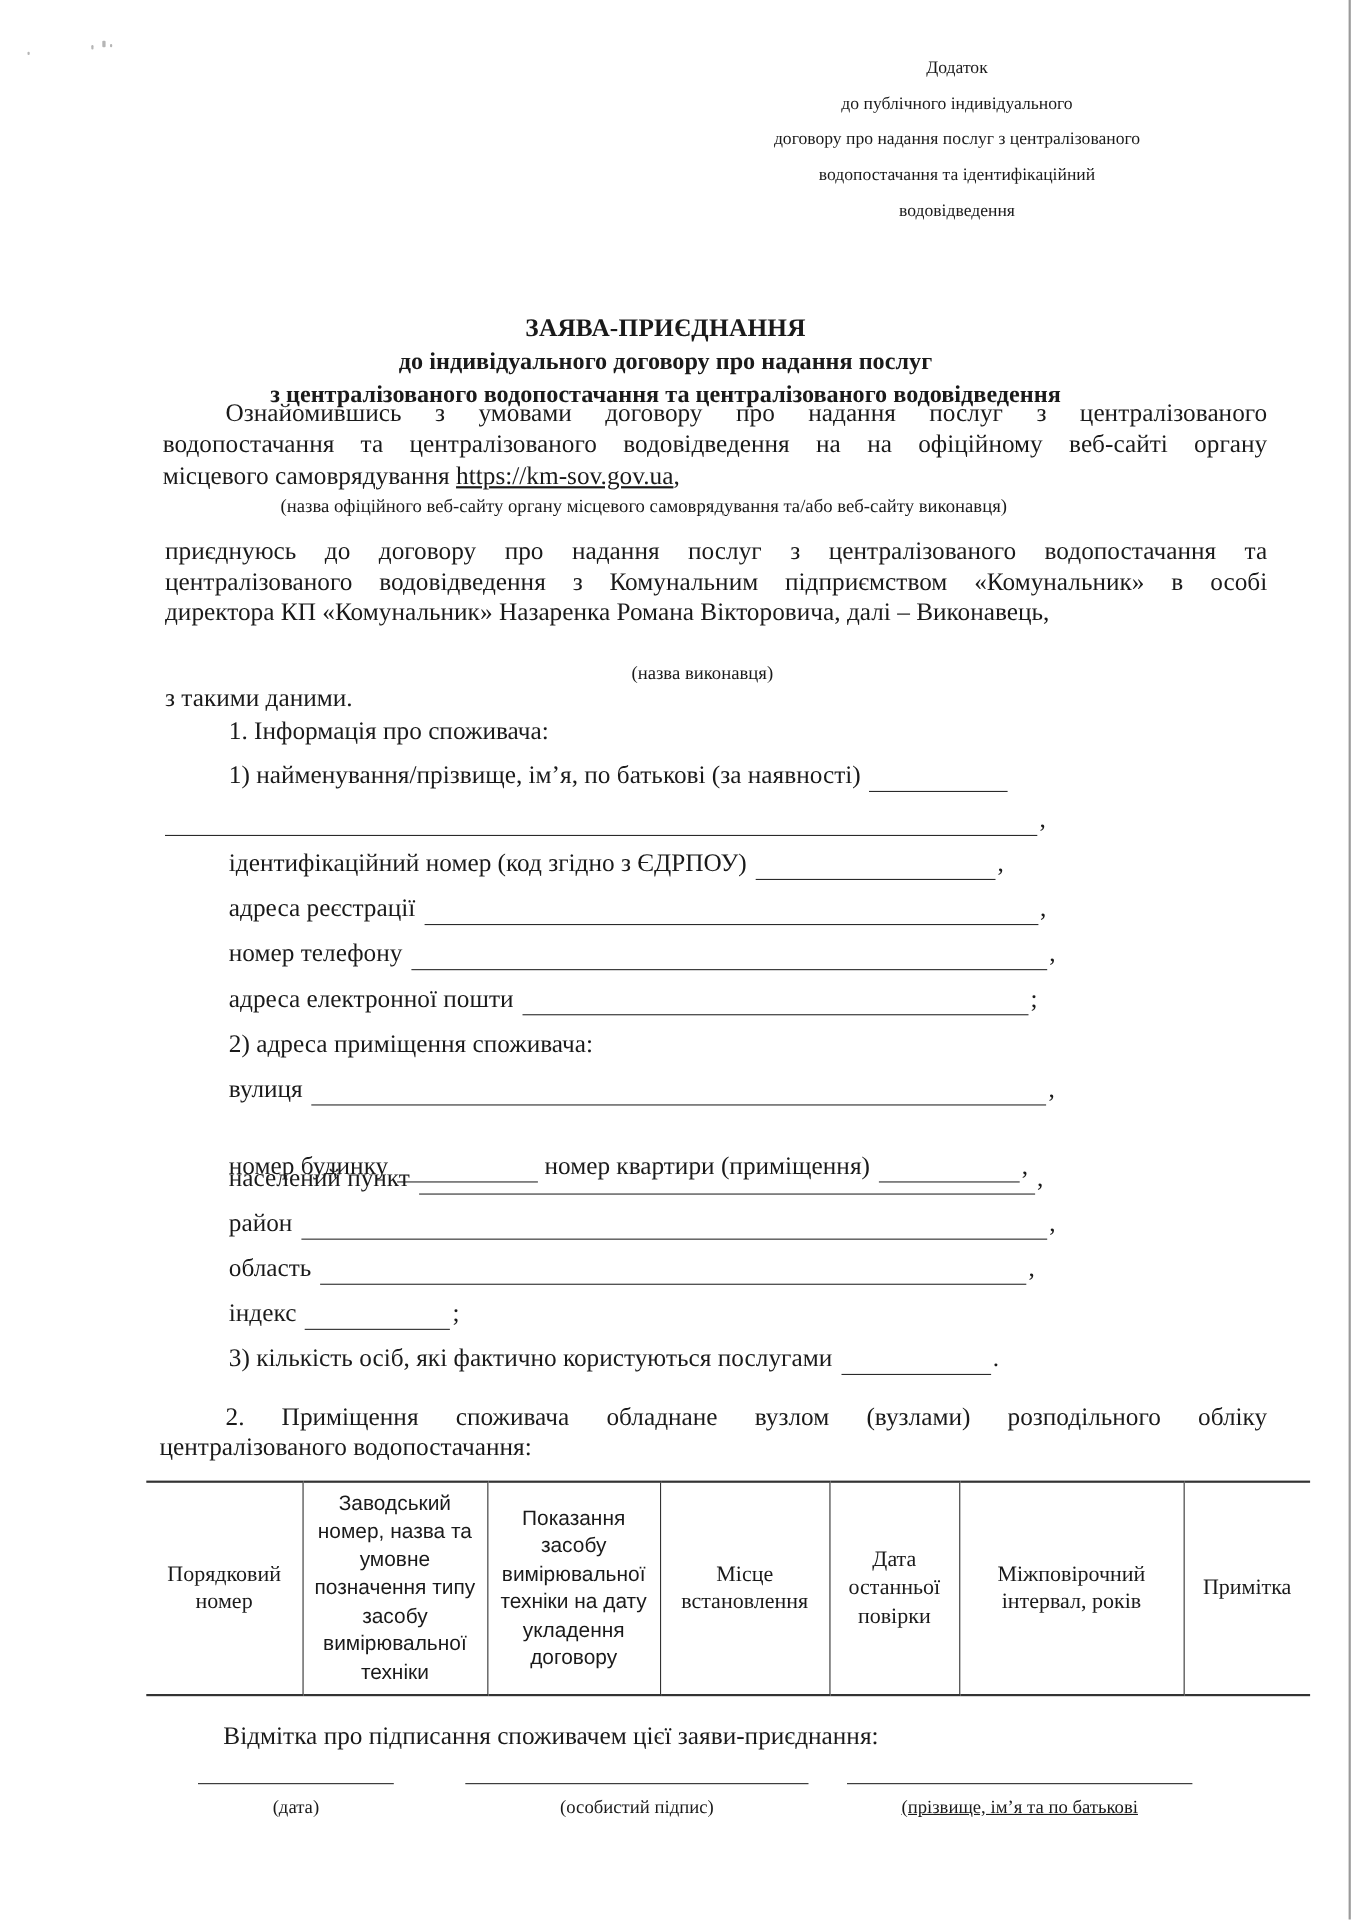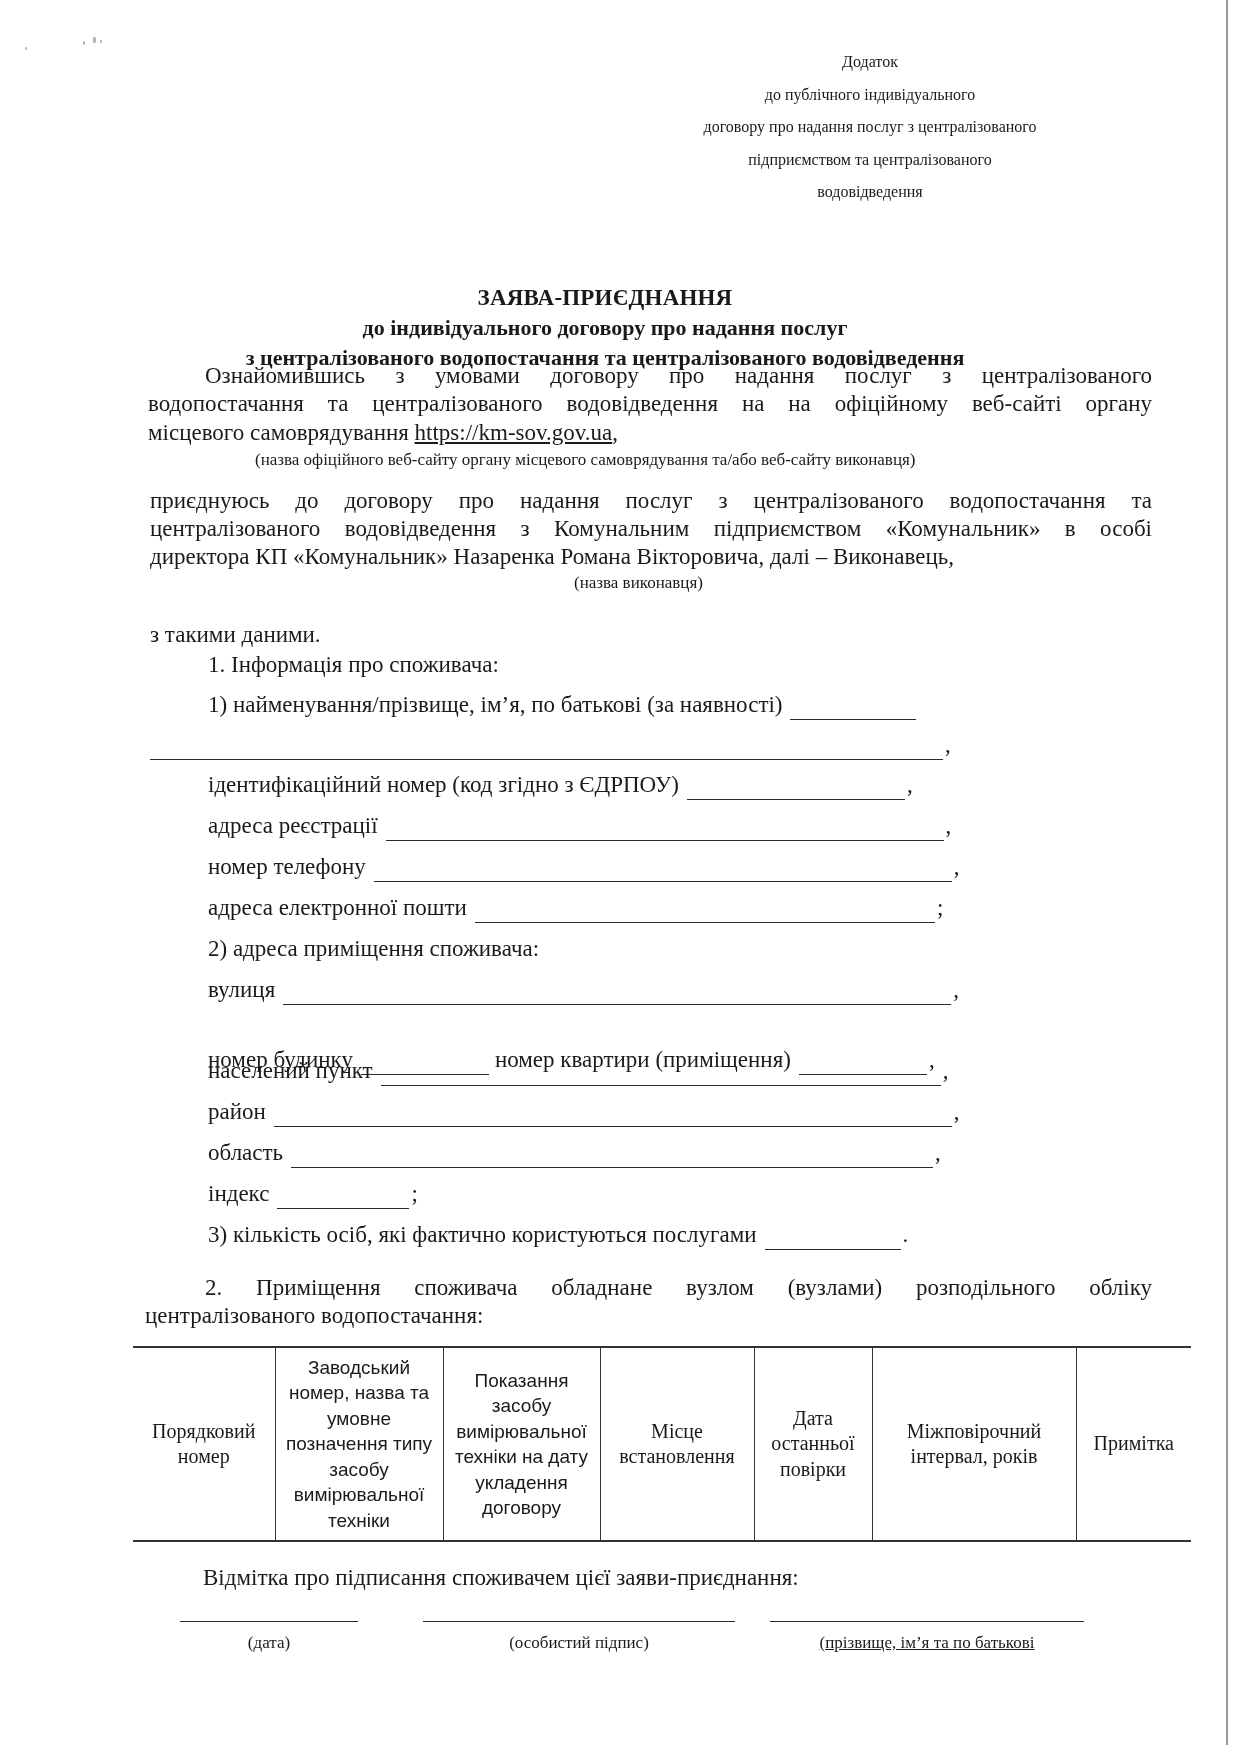--- a/index.html
+++ b/index.html
@@ -73,7 +73,7 @@
     <div>Додаток</div>
     <div>до публічного індивідуального</div>
     <div>договору про надання послуг з централізованого</div>
-    <div>підприємством та централізованого</div>
+    <div>водопостачання та ідентифікаційний</div>
     <div>водовідведення</div>
   </div>
 

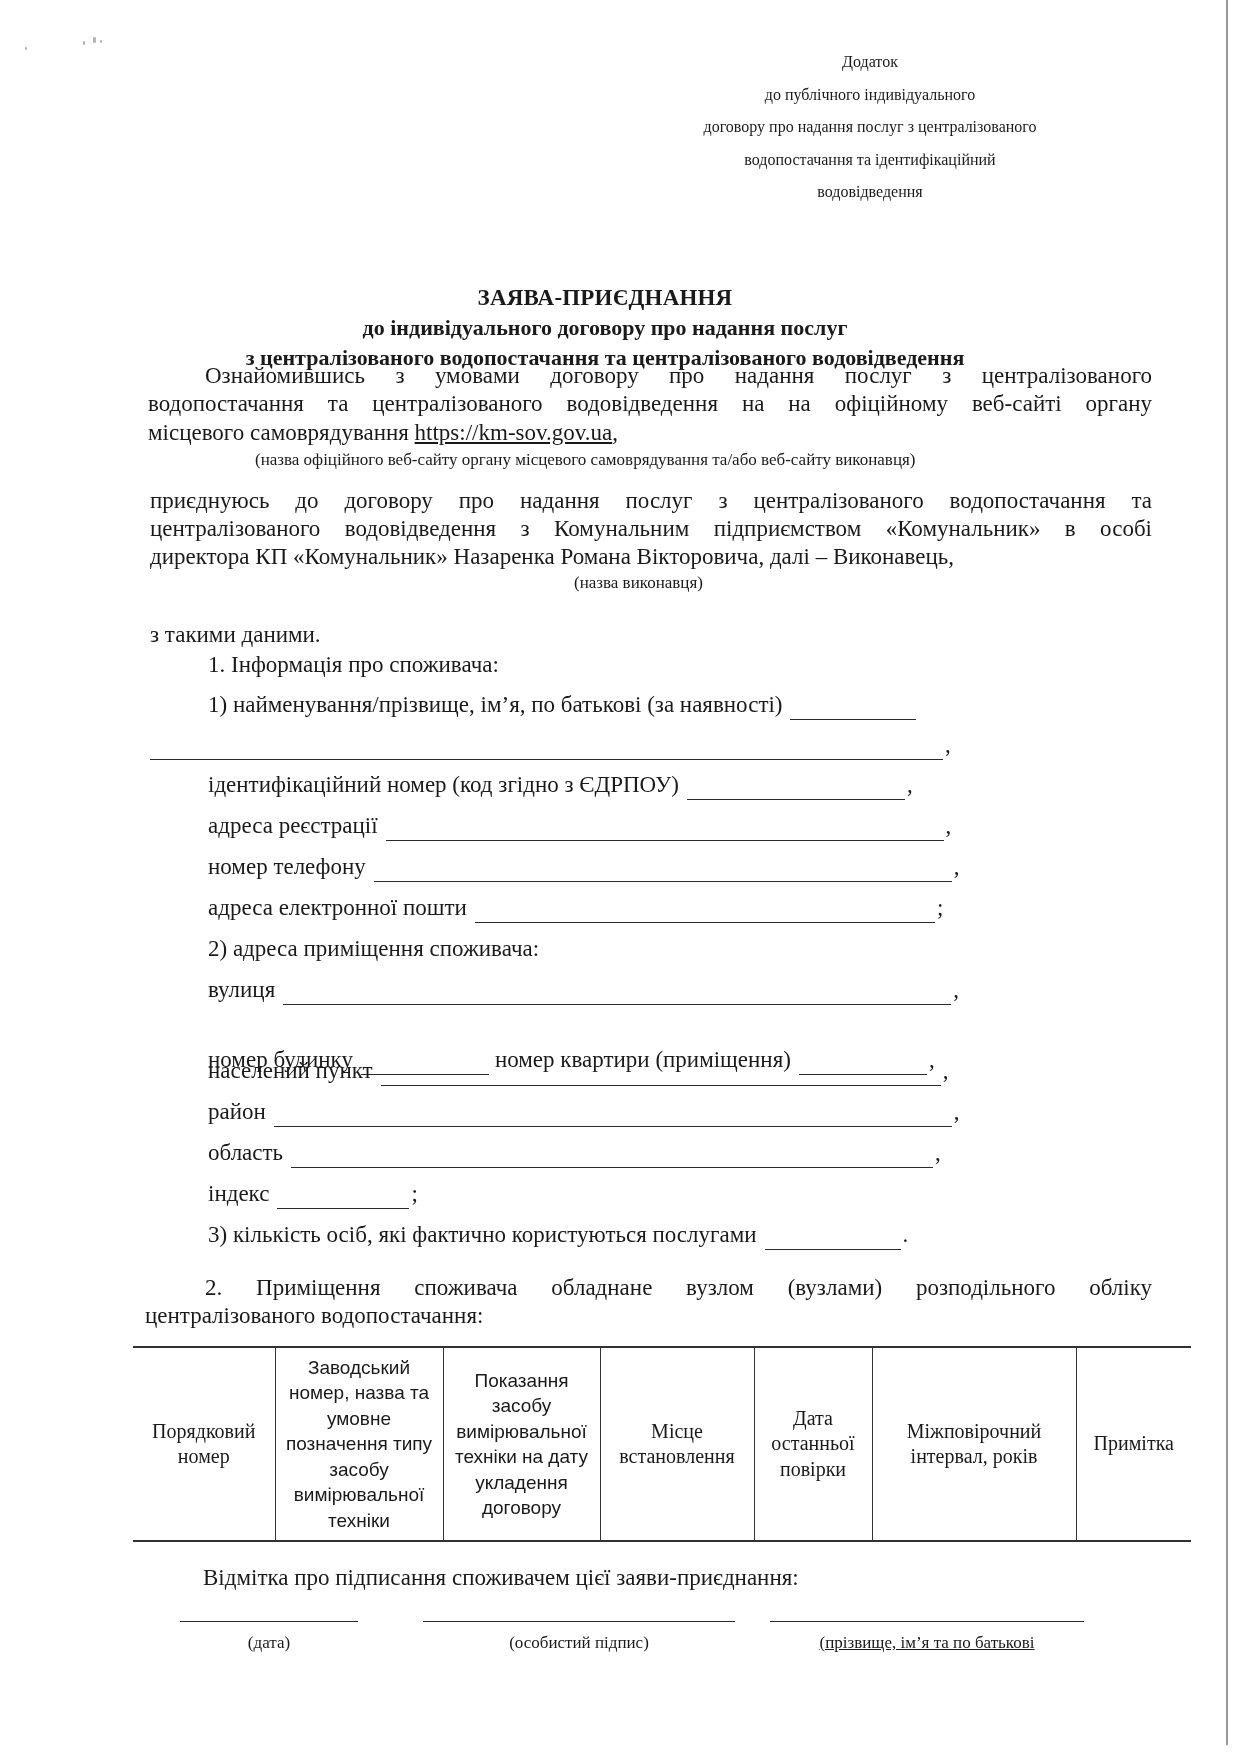--- a/index.html
+++ b/index.html
@@ -93,7 +93,7 @@
   <div class="abs txt justify" style="left:150px; top:486px; width:1002px;">приєднуюсь до договору про надання послуг з централізованого водопостачання та</div>
   <div class="abs txt justify" style="left:150px; top:514px; width:1002px;">централізованого водовідведення з Комунальним підприємством «Комунальник» в особі</div>
   <div class="abs txt" style="left:150px; top:542px;">директора КП «Комунальник» Назаренка Романа Вікторовича, далі – Виконавець,</div>
-  <div class="abs small" style="left:574px; top:572px;">(назва виконавця)</div>
+  <div class="abs small" style="left:574px; top:601px;">(назва виконавця)</div>
   <div class="abs txt" style="left:150px; top:588px;margin-top:32px;">з такими даними.</div>
 
   <div class="abs txt" style="left:208px; top:650px;">1. Інформація про споживача:</div>

